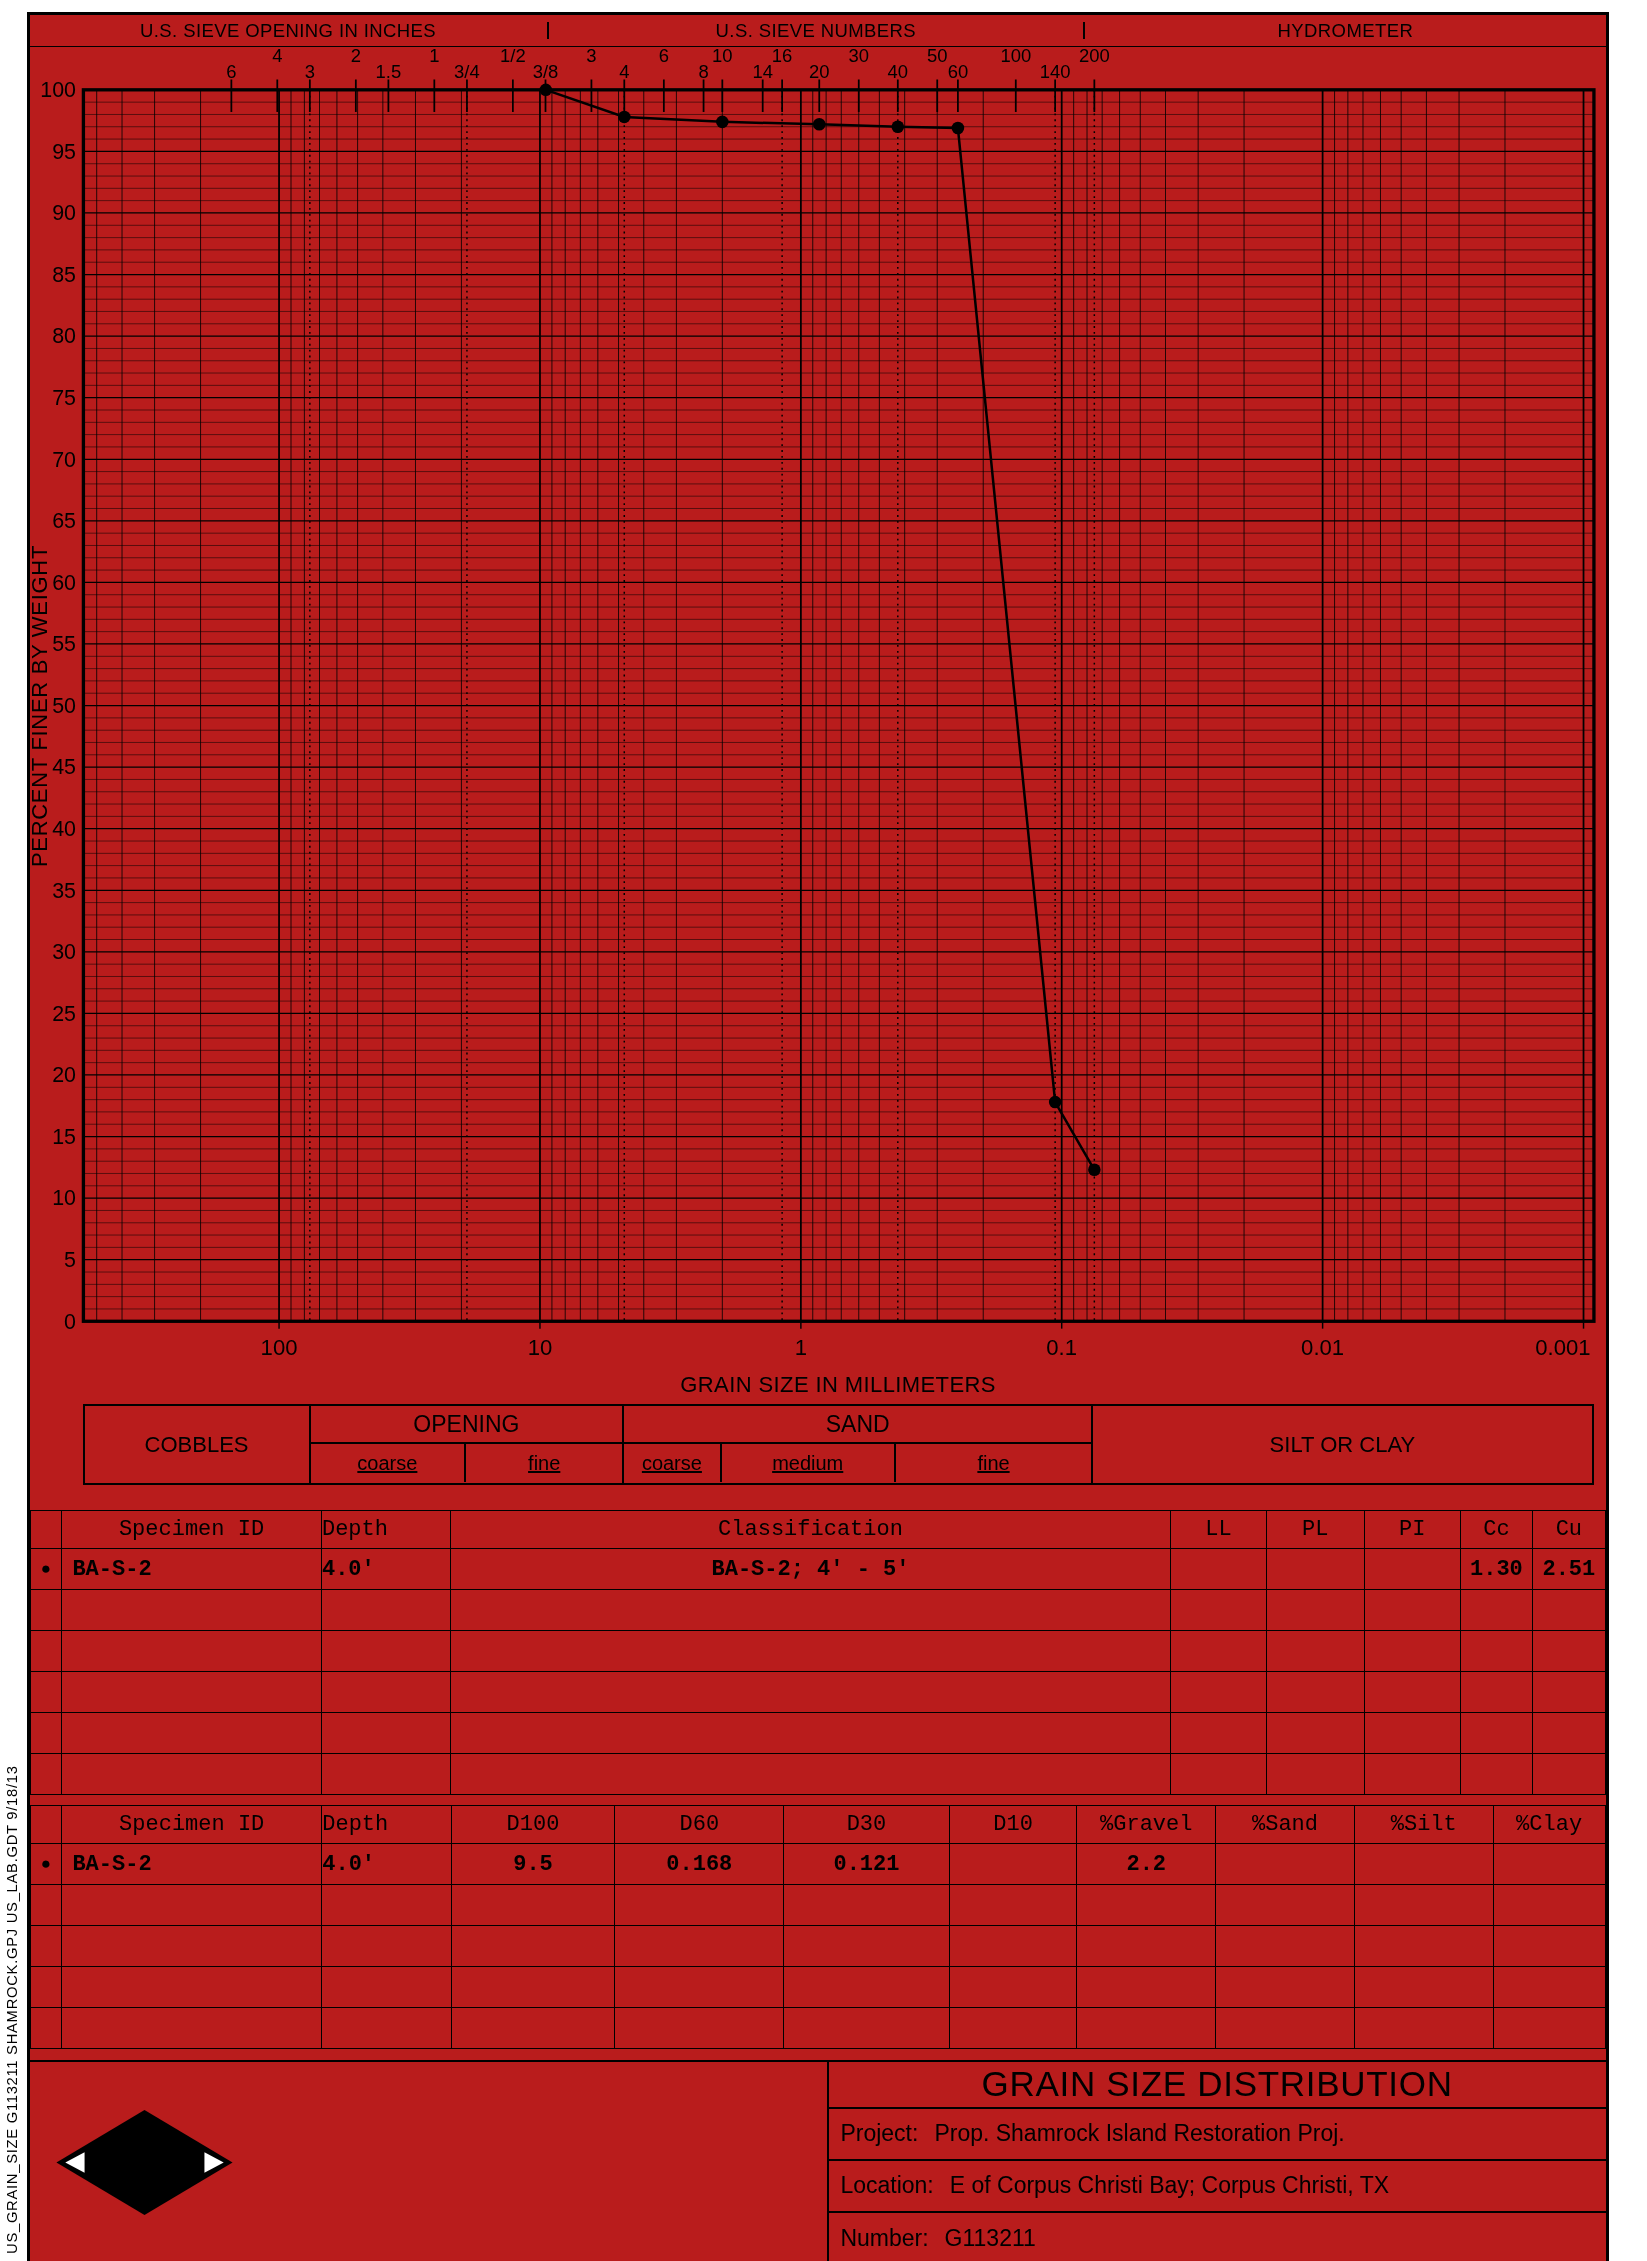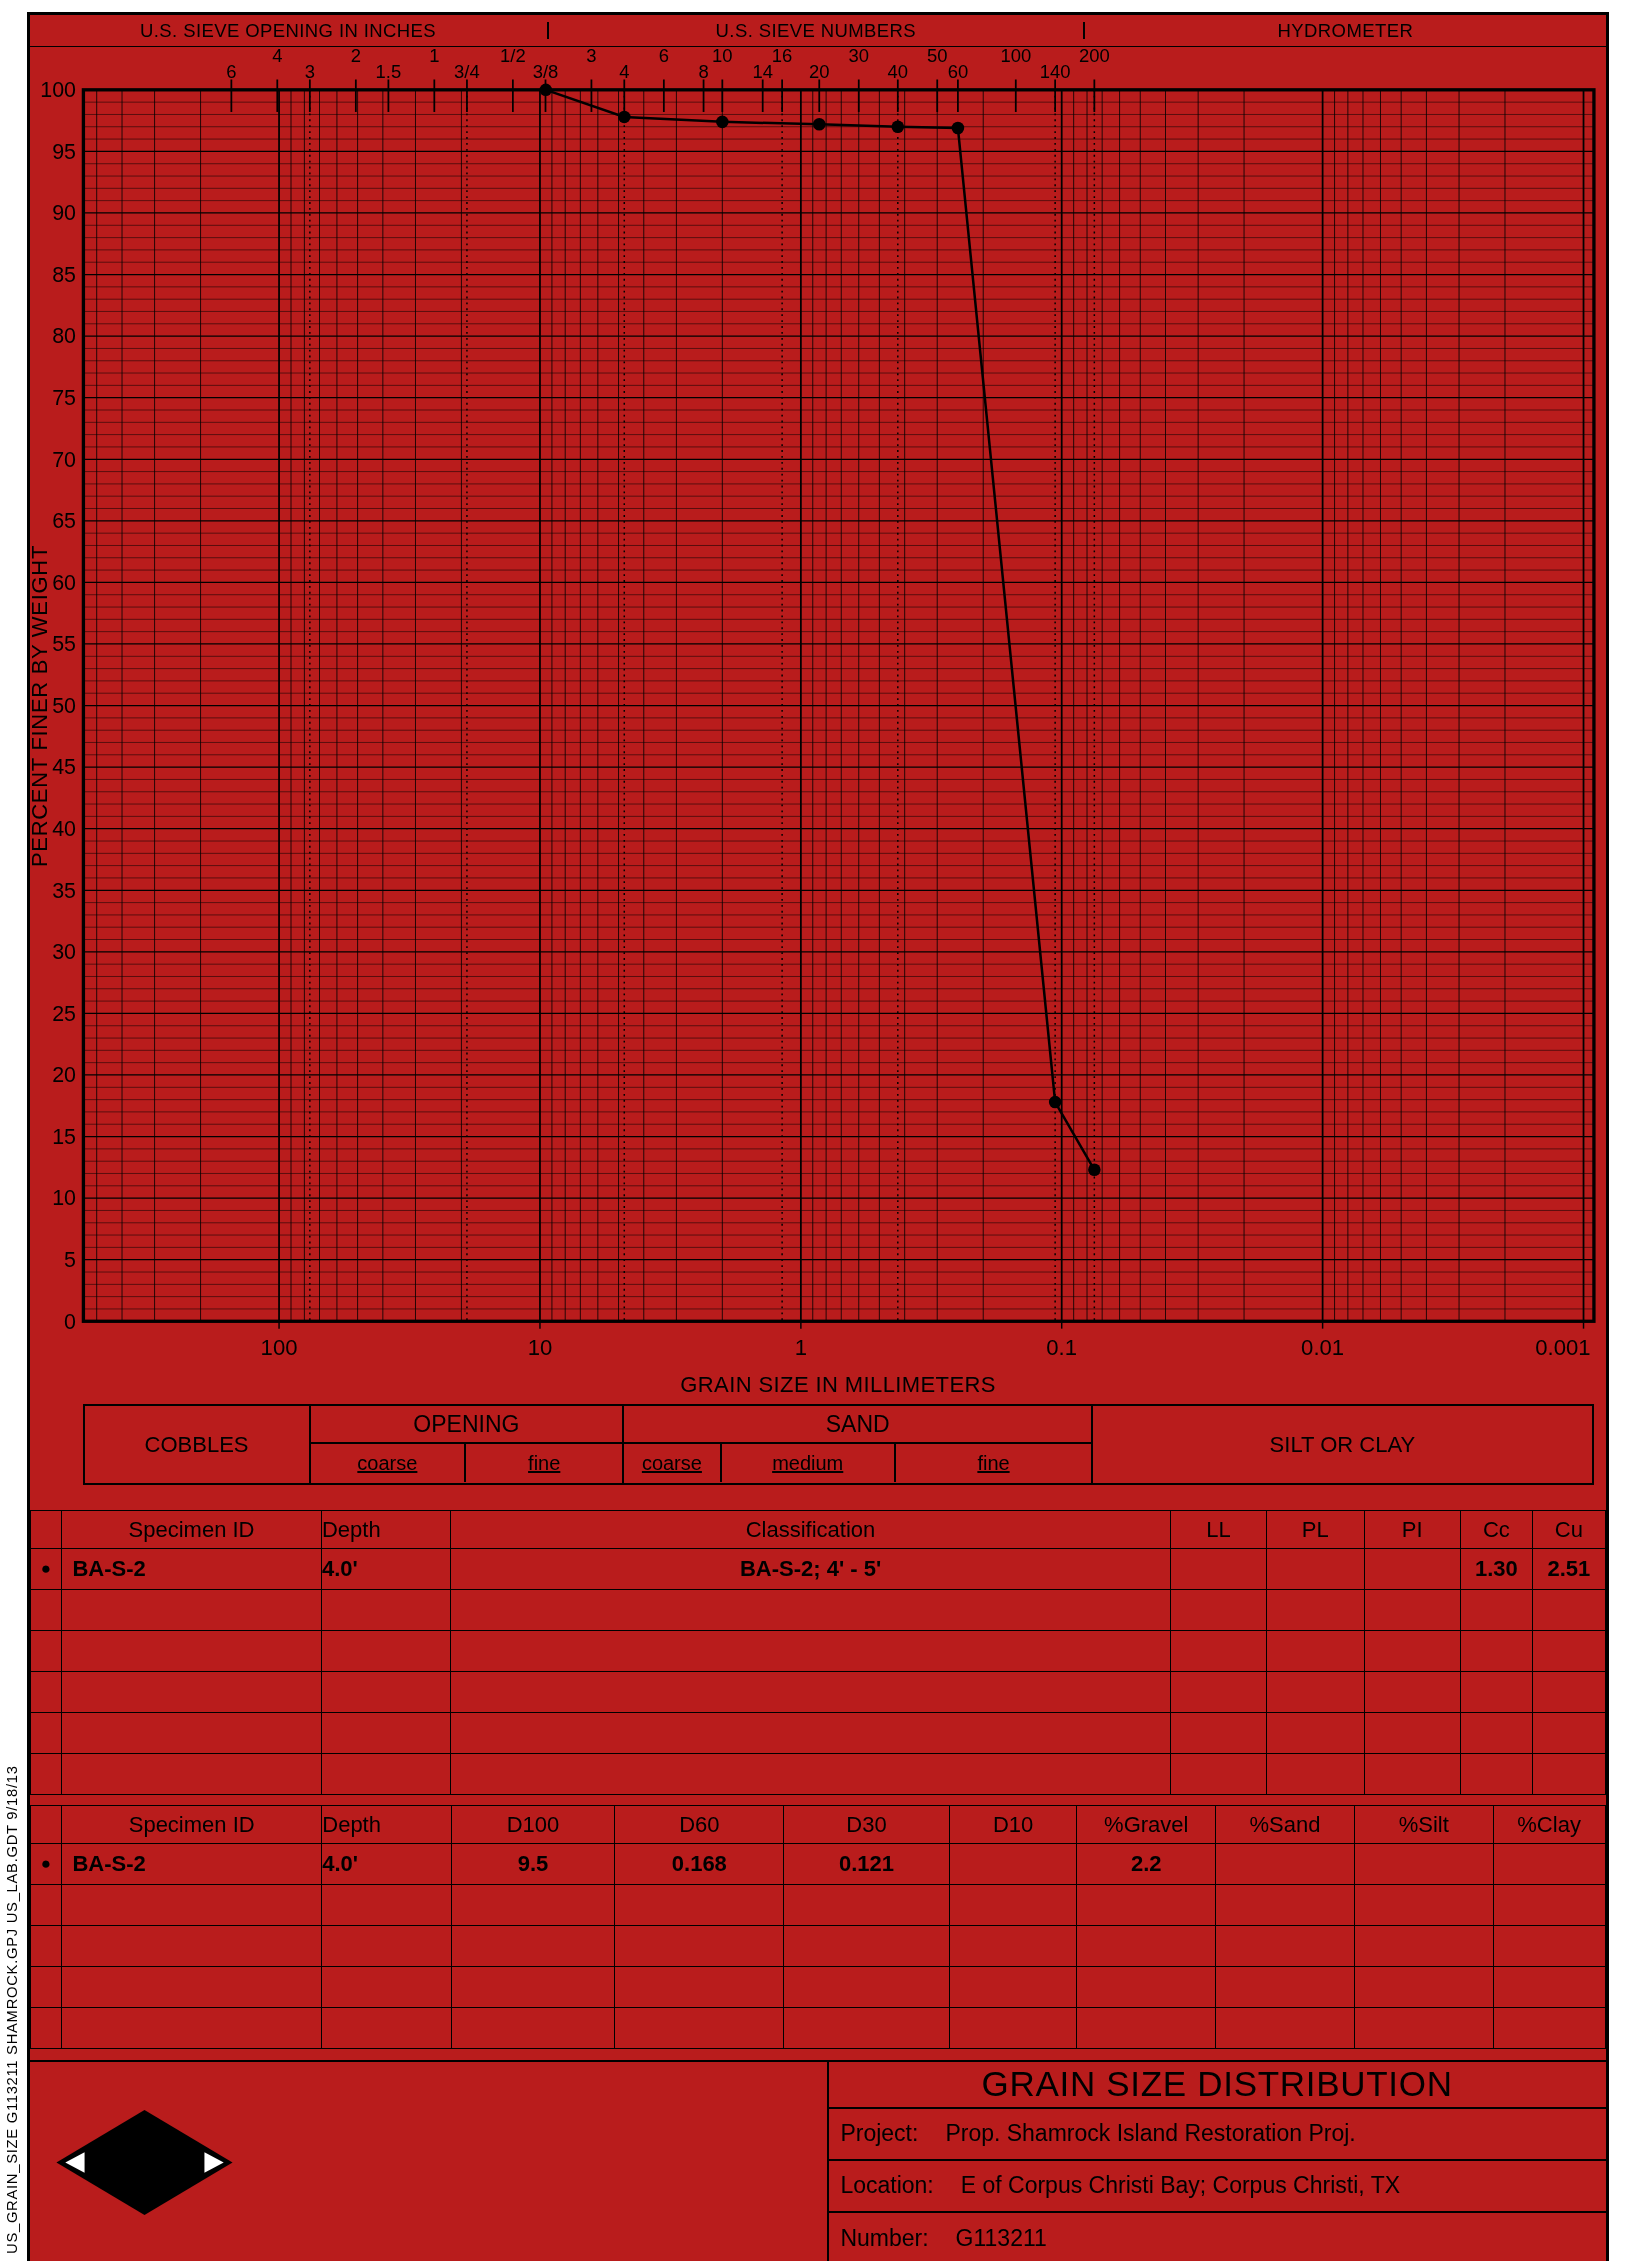--- a/index.html
+++ b/index.html
@@ -30,7 +30,7 @@
   .fg-sub{display:flex;height:38px;text-decoration:underline;}
   .fg-sub div{display:flex;align-items:center;justify-content:center;font-size:20px;box-sizing:border-box;}
   
-  .dtable{width:1576px;border-collapse:collapse;table-layout:fixed;}
+  .dtable{width:1576px;border-collapse:collapse;table-layout:fixed;font-family:Liberation Mono, monospace;}
   #t1{margin-top:25px;}
   #t2{margin-top:10.3px;}
   .dtable td{border:1.8px solid #000;font-size:22px;text-align:center;height:40px;padding:0;overflow:hidden;white-space:nowrap;}

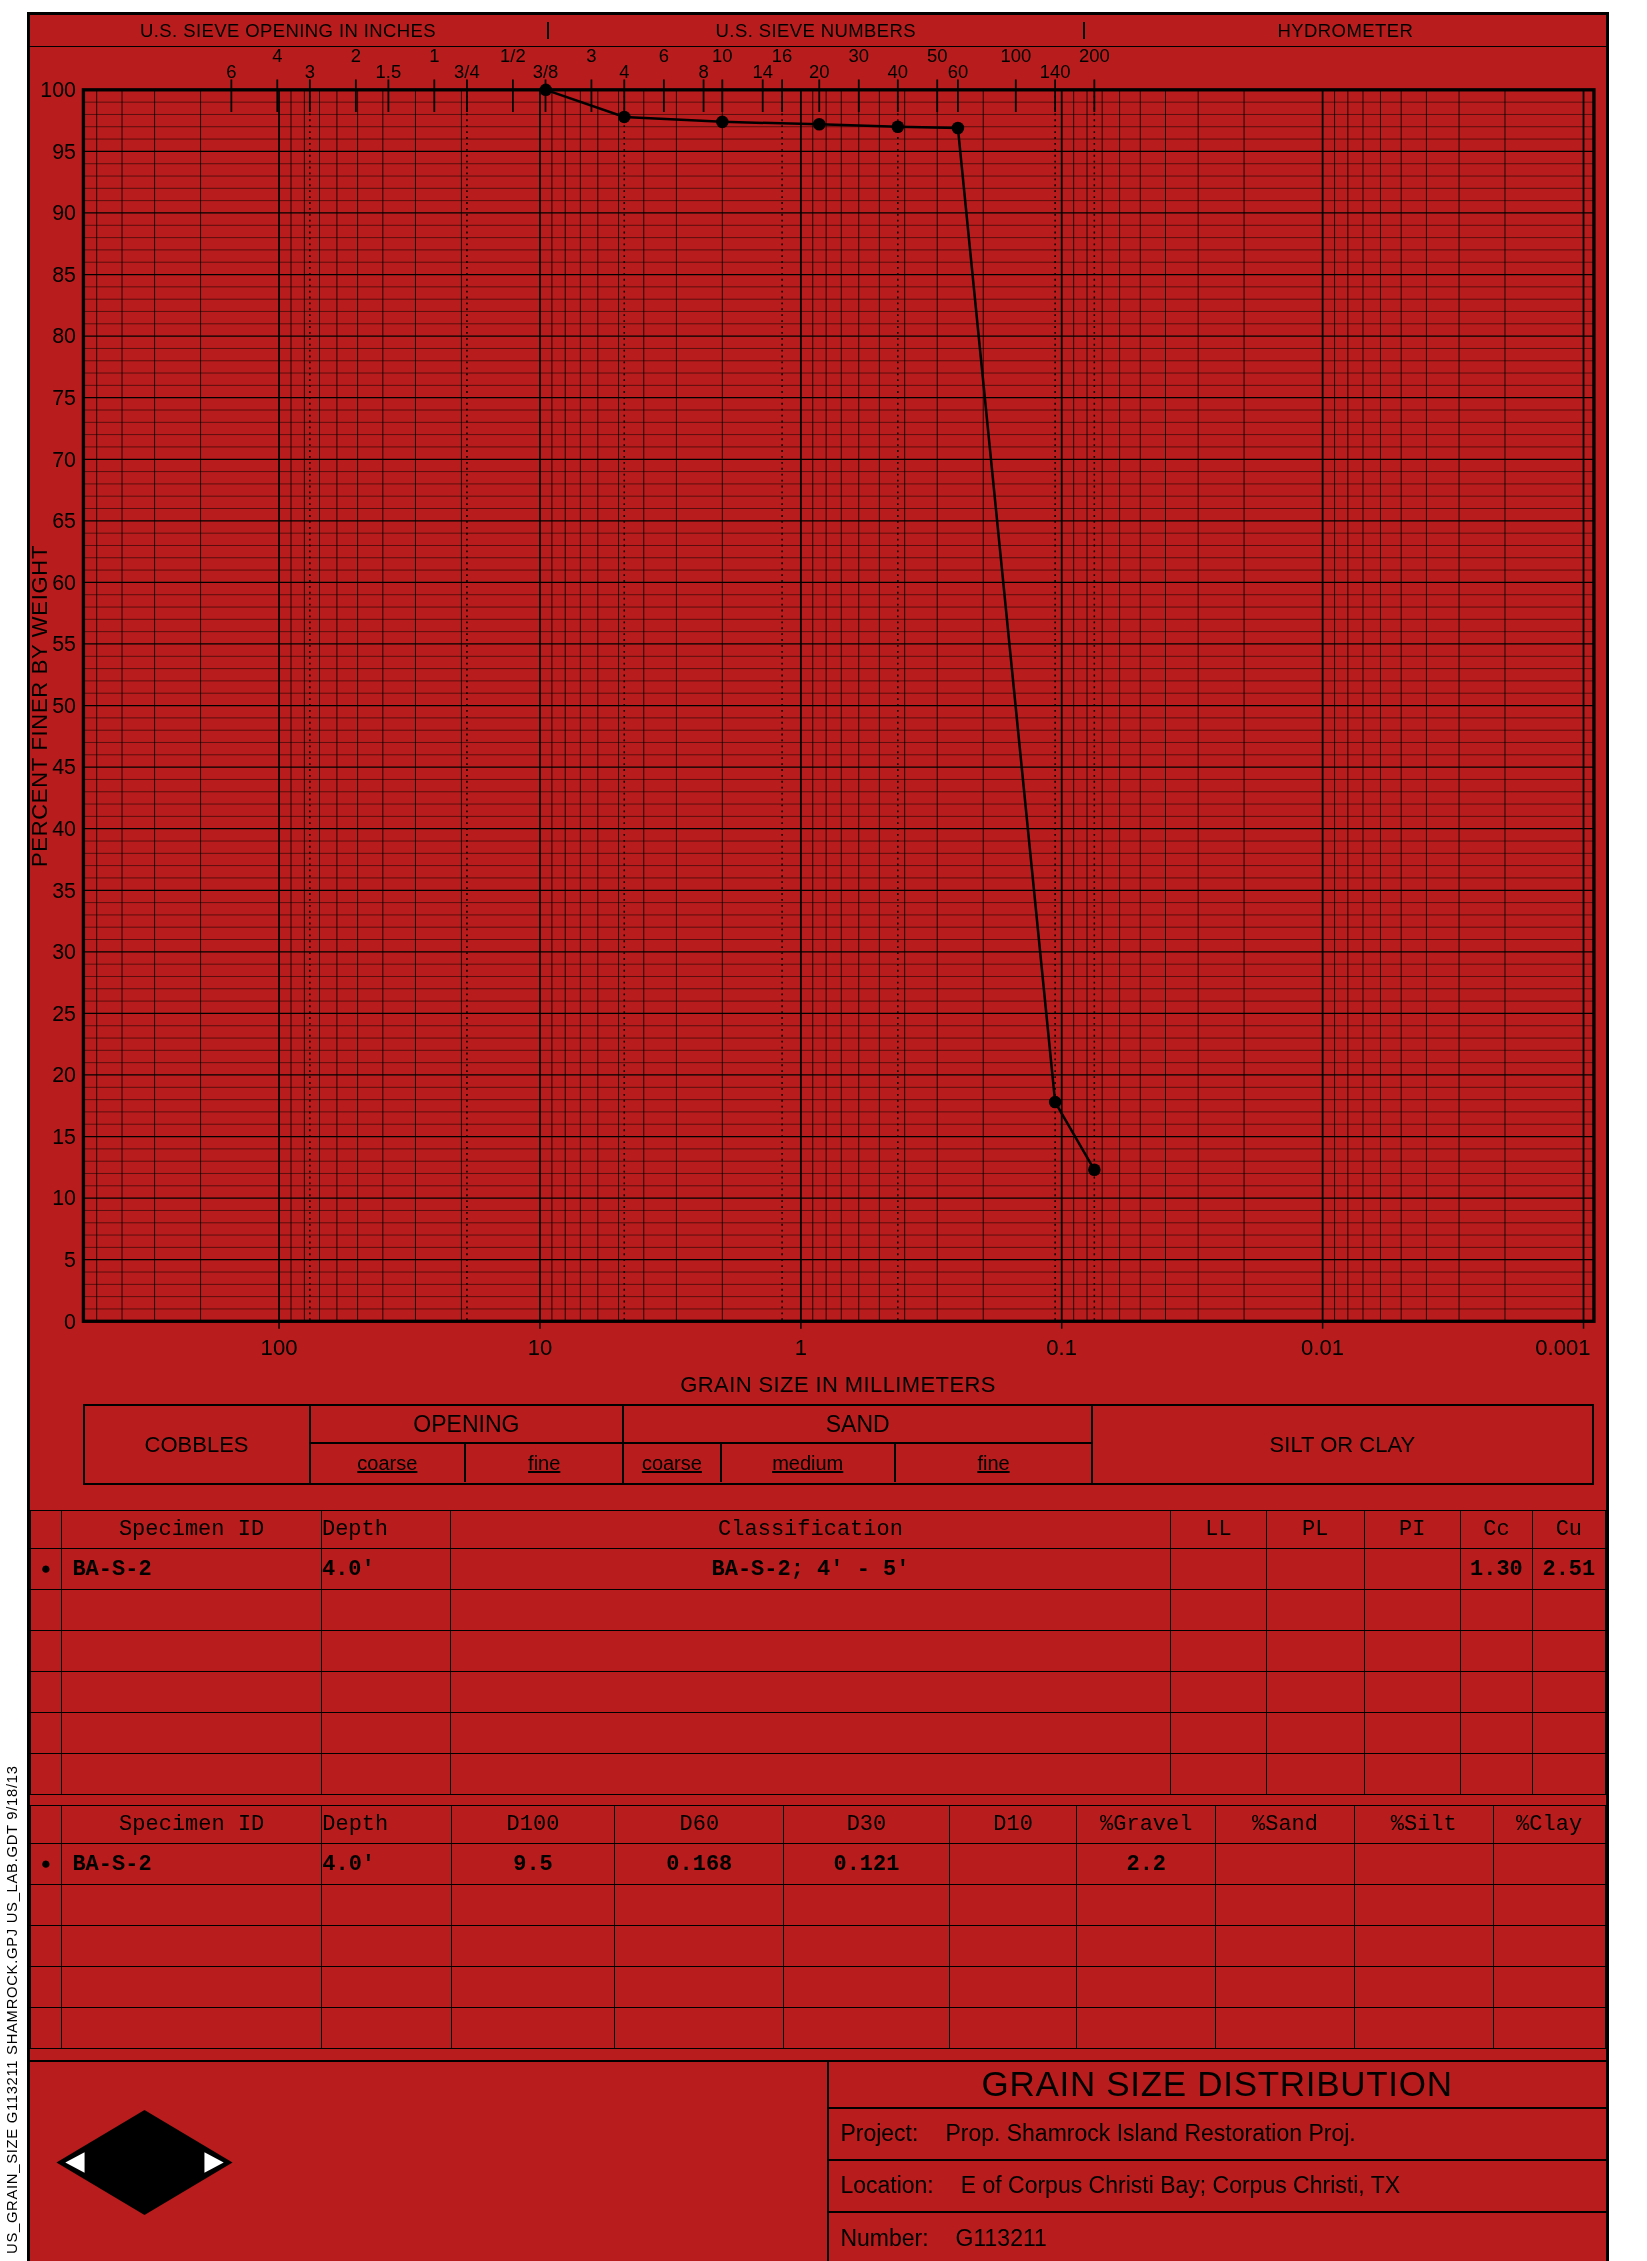--- a/index.html
+++ b/index.html
@@ -48,7 +48,7 @@
   .f-title{height:47px;border-bottom:2.2px solid #000;display:flex;align-items:center;justify-content:center;
     font-size:35px;font-weight:normal;letter-spacing:0.7px;box-sizing:border-box;}
   .f-row{height:52px;border-bottom:2.2px solid #000;display:flex;align-items:center;padding-left:11.8px;
-    font-size:23px;gap:27px;box-sizing:border-box;}
+    font-size:23px;gap:16px;box-sizing:border-box;}
   .f-row.last{border-bottom:none;flex:1;}
 </style>
 </head>

